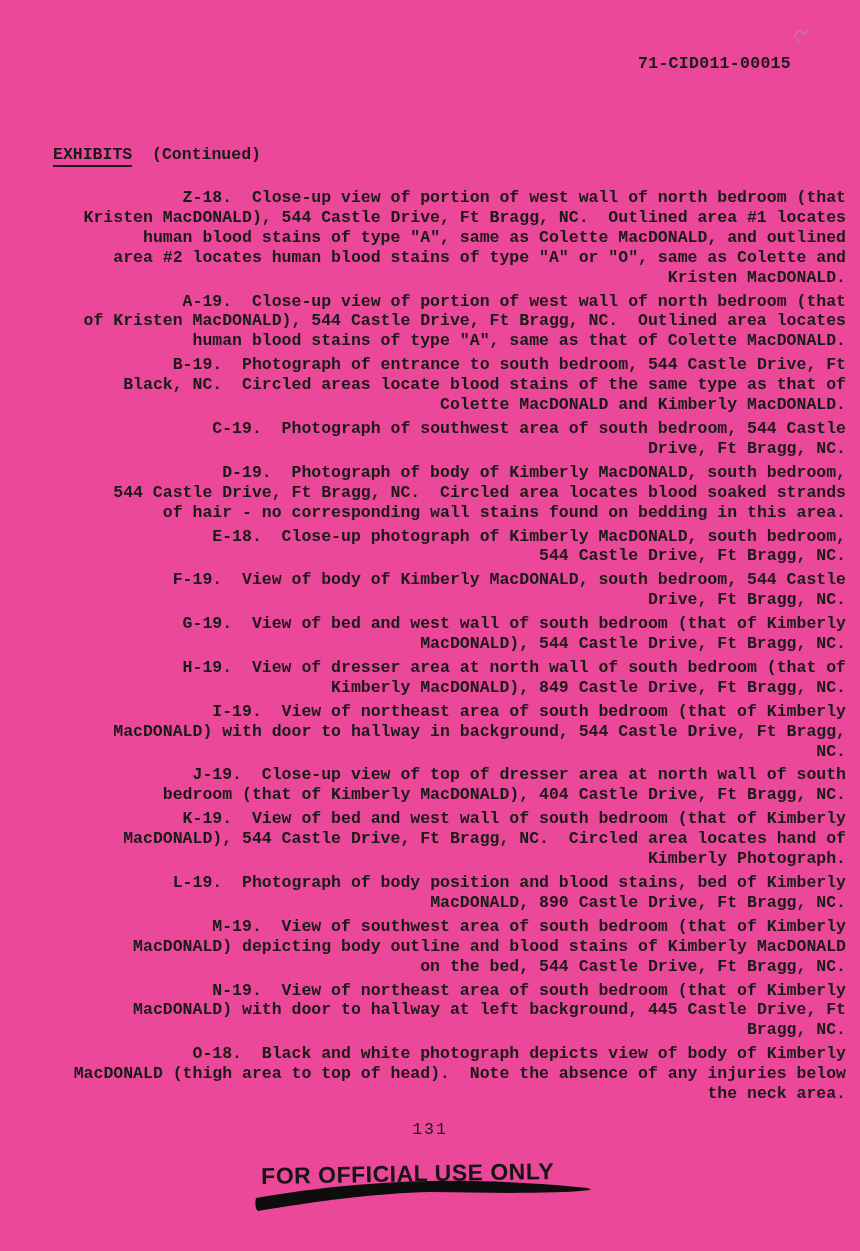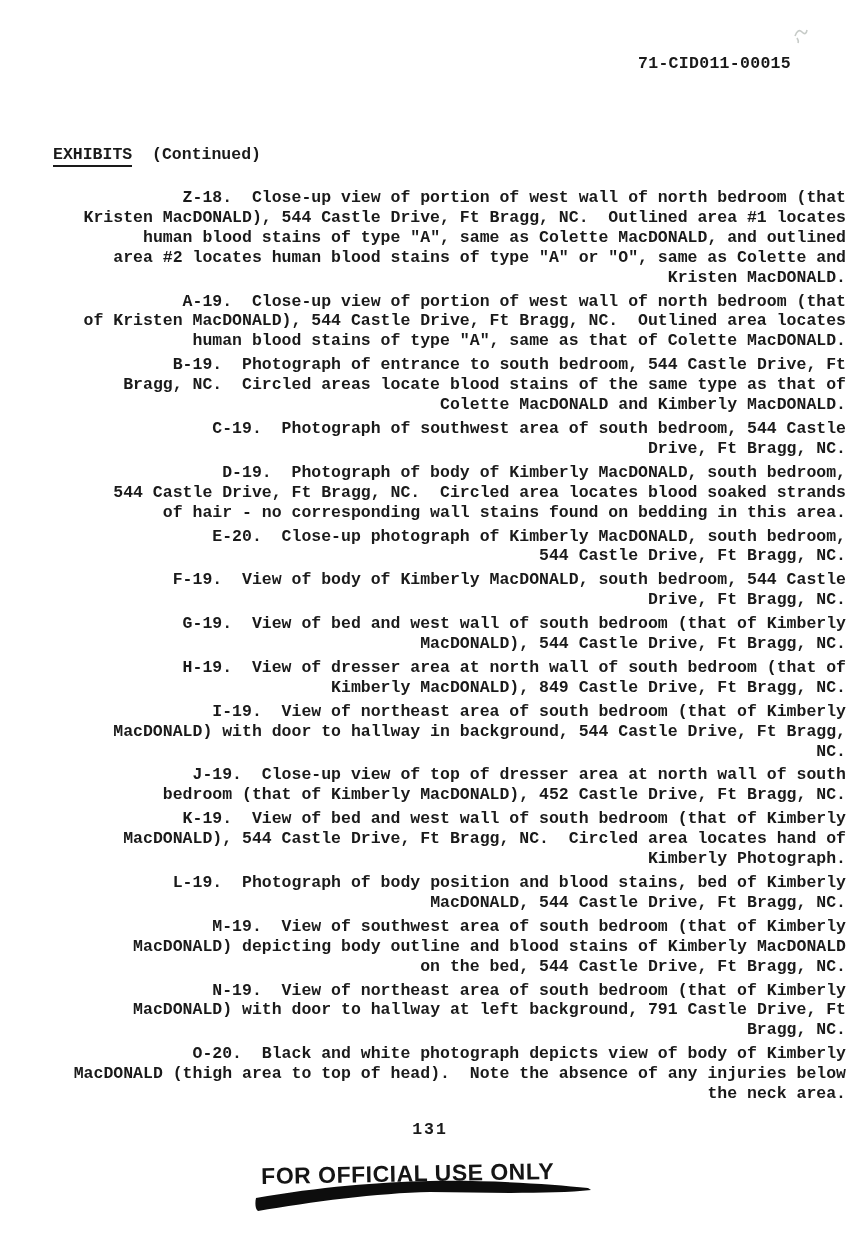--- a/index.html
+++ b/index.html
@@ -11,7 +11,7 @@
     position: relative;
     width: 860px;
     height: 1251px;
-    background: #ffffff;
+    background: #ec4899;
     overflow: hidden;
     color: #1a1a1a;
   }

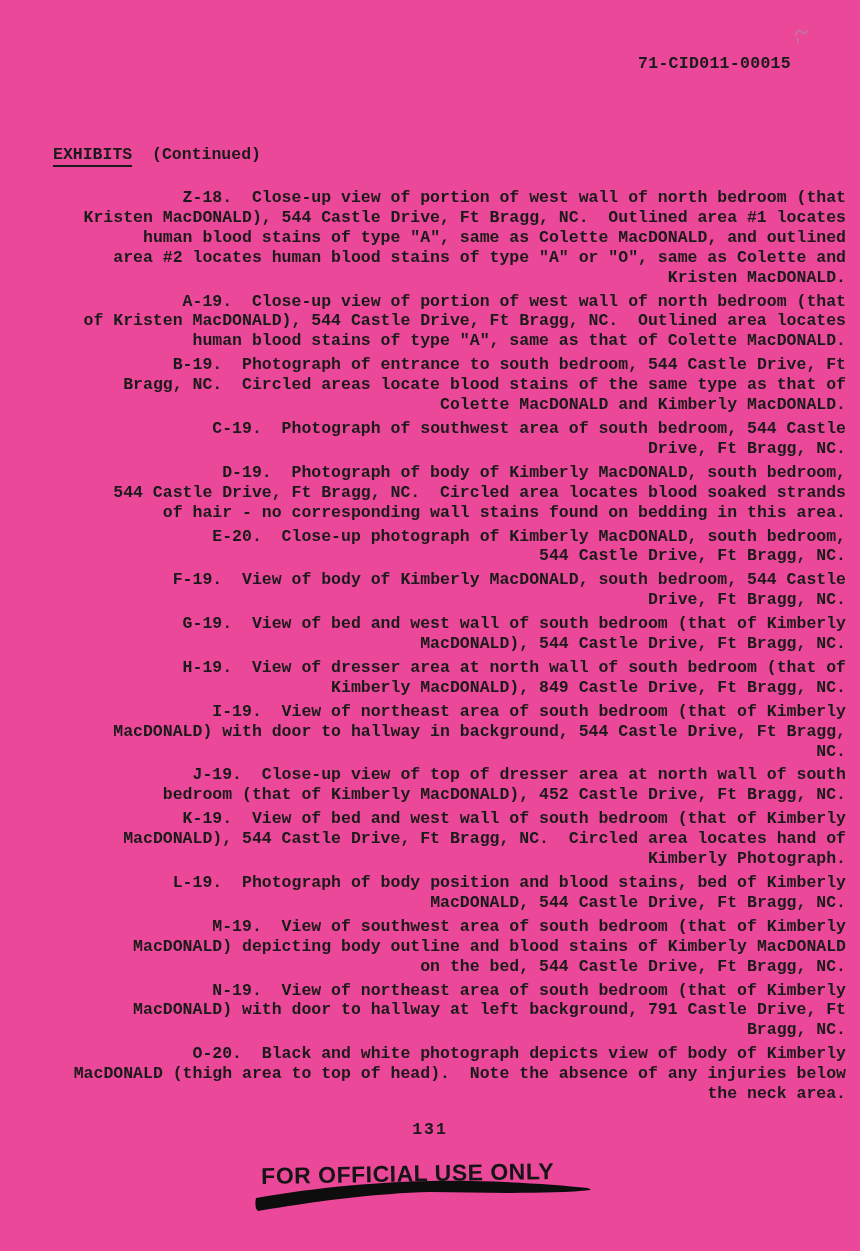--- a/index.html
+++ b/index.html
@@ -116,7 +116,7 @@
       </div>
       <div class="exhibit">
         <div class="line first">B-19.  Photograph of entrance to south bedroom, 544 Castle Drive, Ft</div>
-        <div class="line">Bragg, NC.  Circled areas locate blood stains of the same type as that of</div>
+        <div class="line">Black, NC.  Circled areas locate blood stains of the same type as that of</div>
         <div class="line">Colette MacDONALD and Kimberly MacDONALD.</div>
       </div>
       <div class="exhibit">

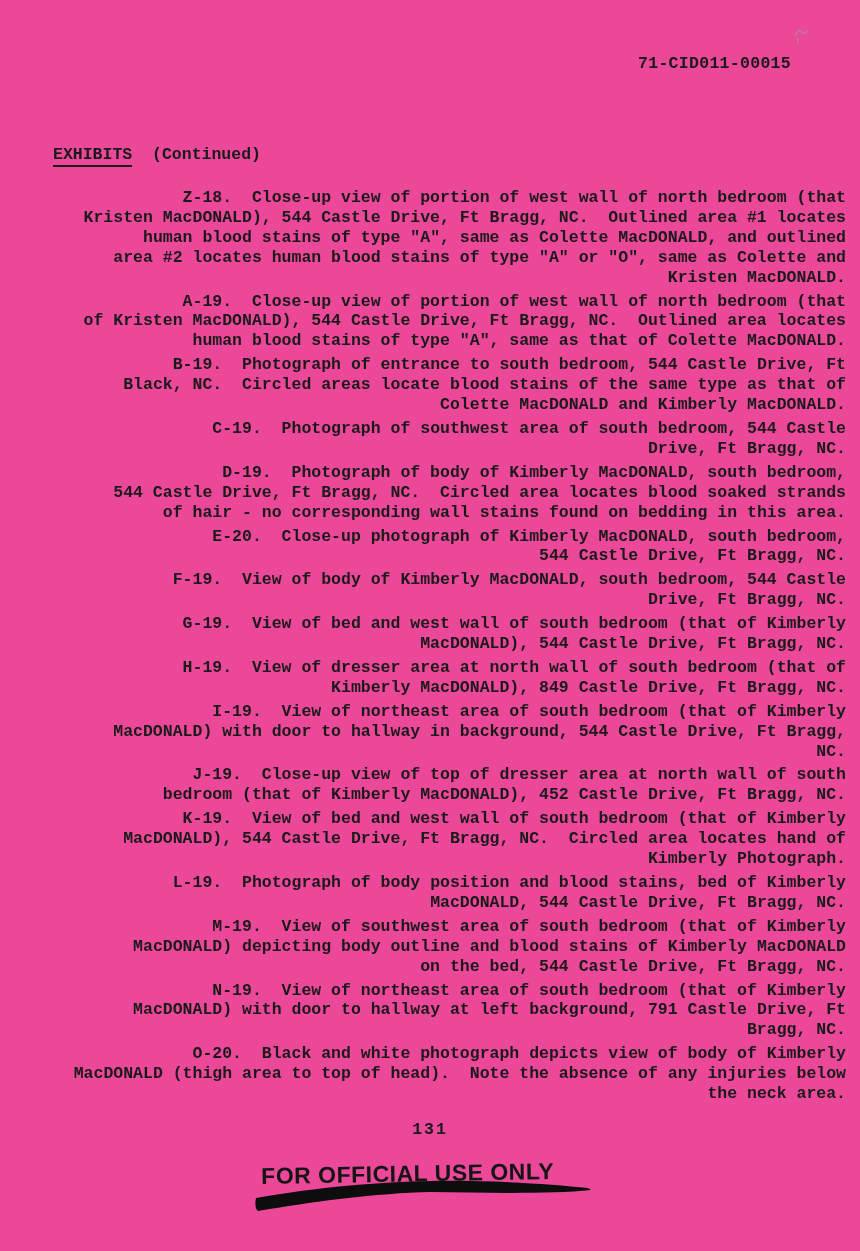--- a/index.html
+++ b/index.html
@@ -129,7 +129,7 @@
         <div class="line">of hair - no corresponding wall stains found on bedding in this area.</div>
       </div>
       <div class="exhibit">
-        <div class="line first">E-20.  Close-up photograph of Kimberly MacDONALD, south bedroom,</div>
+        <div class="line first">E-18.  Close-up photograph of Kimberly MacDONALD, south bedroom,</div>
         <div class="line">544 Castle Drive, Ft Bragg, NC.</div>
       </div>
       <div class="exhibit">

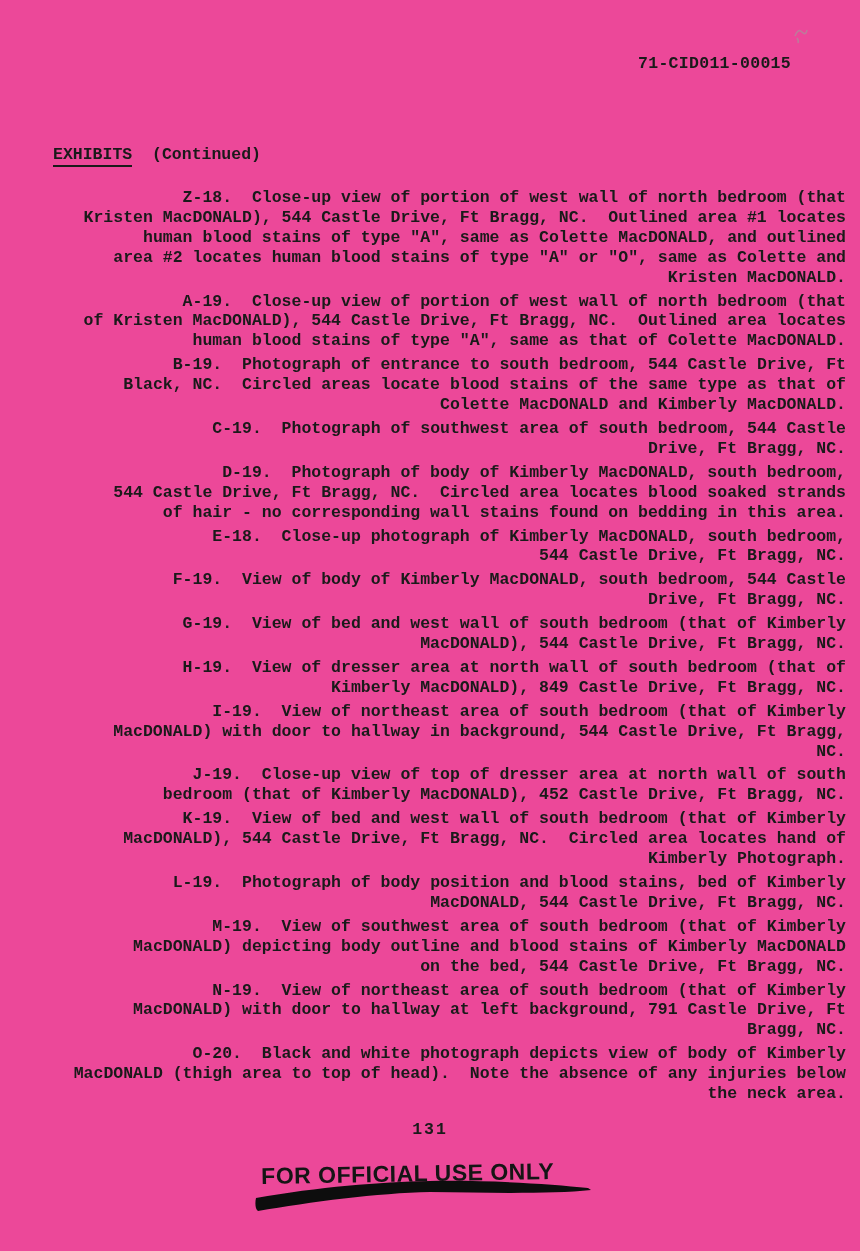--- a/index.html
+++ b/index.html
@@ -151,7 +151,7 @@
       </div>
       <div class="exhibit">
         <div class="line first">J-19.  Close-up view of top of dresser area at north wall of south</div>
-        <div class="line">bedroom (that of Kimberly MacDONALD), 452 Castle Drive, Ft Bragg, NC.</div>
+        <div class="line">bedroom (that of Kimberly MacDONALD), 404 Castle Drive, Ft Bragg, NC.</div>
       </div>
       <div class="exhibit">
         <div class="line first">K-19.  View of bed and west wall of south bedroom (that of Kimberly</div>

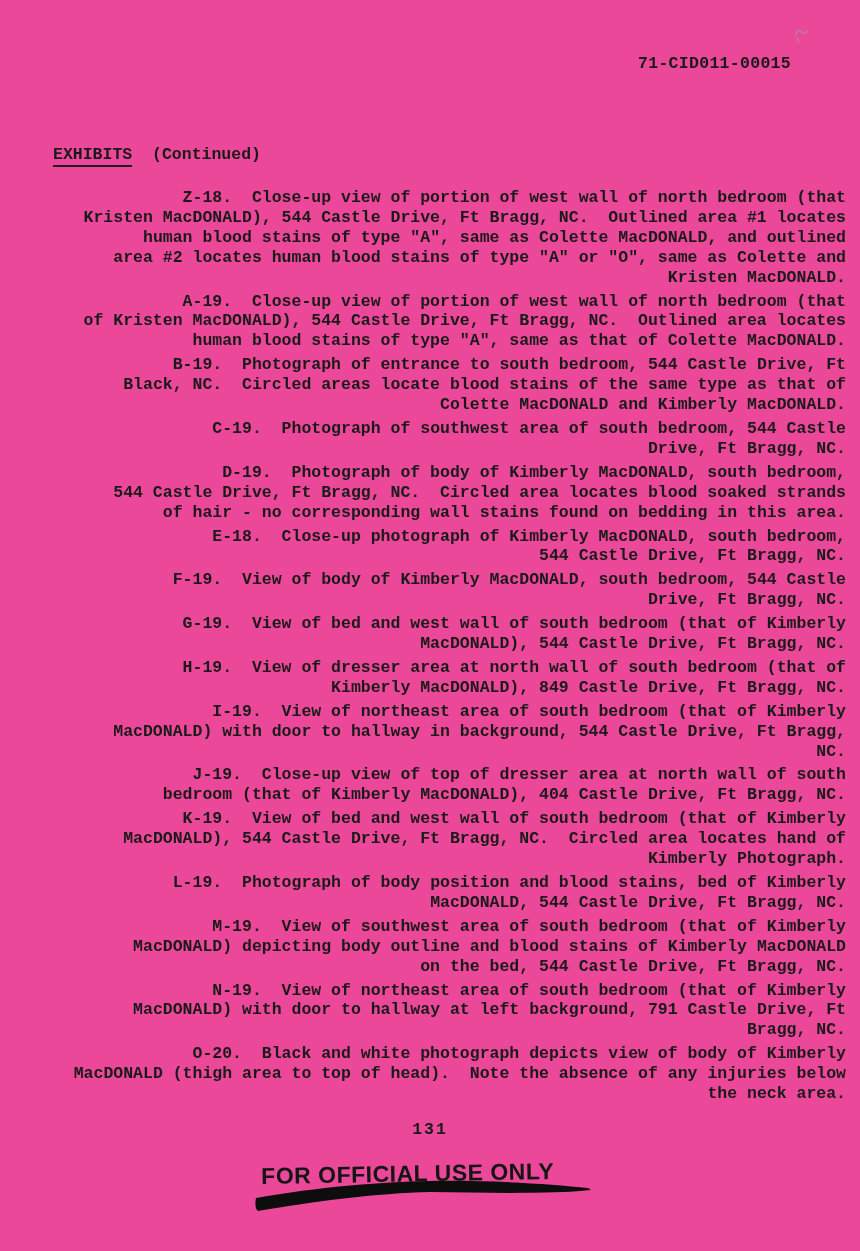--- a/index.html
+++ b/index.html
@@ -160,7 +160,7 @@
       </div>
       <div class="exhibit">
         <div class="line first">L-19.  Photograph of body position and blood stains, bed of Kimberly</div>
-        <div class="line">MacDONALD, 544 Castle Drive, Ft Bragg, NC.</div>
+        <div class="line">MacDONALD, 890 Castle Drive, Ft Bragg, NC.</div>
       </div>
       <div class="exhibit">
         <div class="line first">M-19.  View of southwest area of south bedroom (that of Kimberly</div>

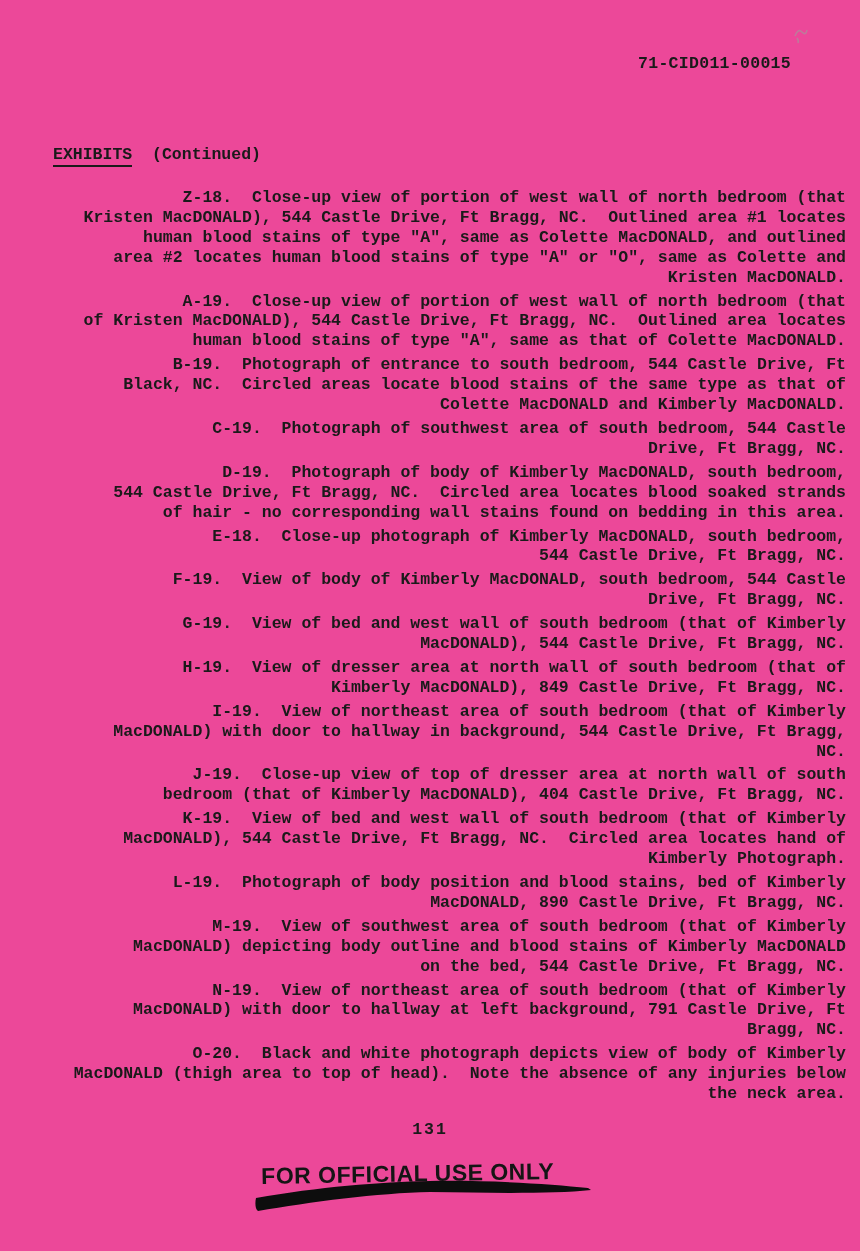--- a/index.html
+++ b/index.html
@@ -169,7 +169,7 @@
       </div>
       <div class="exhibit">
         <div class="line first">N-19.  View of northeast area of south bedroom (that of Kimberly</div>
-        <div class="line">MacDONALD) with door to hallway at left background, 791 Castle Drive, Ft</div>
+        <div class="line">MacDONALD) with door to hallway at left background, 445 Castle Drive, Ft</div>
         <div class="line">Bragg, NC.</div>
       </div>
       <div class="exhibit">

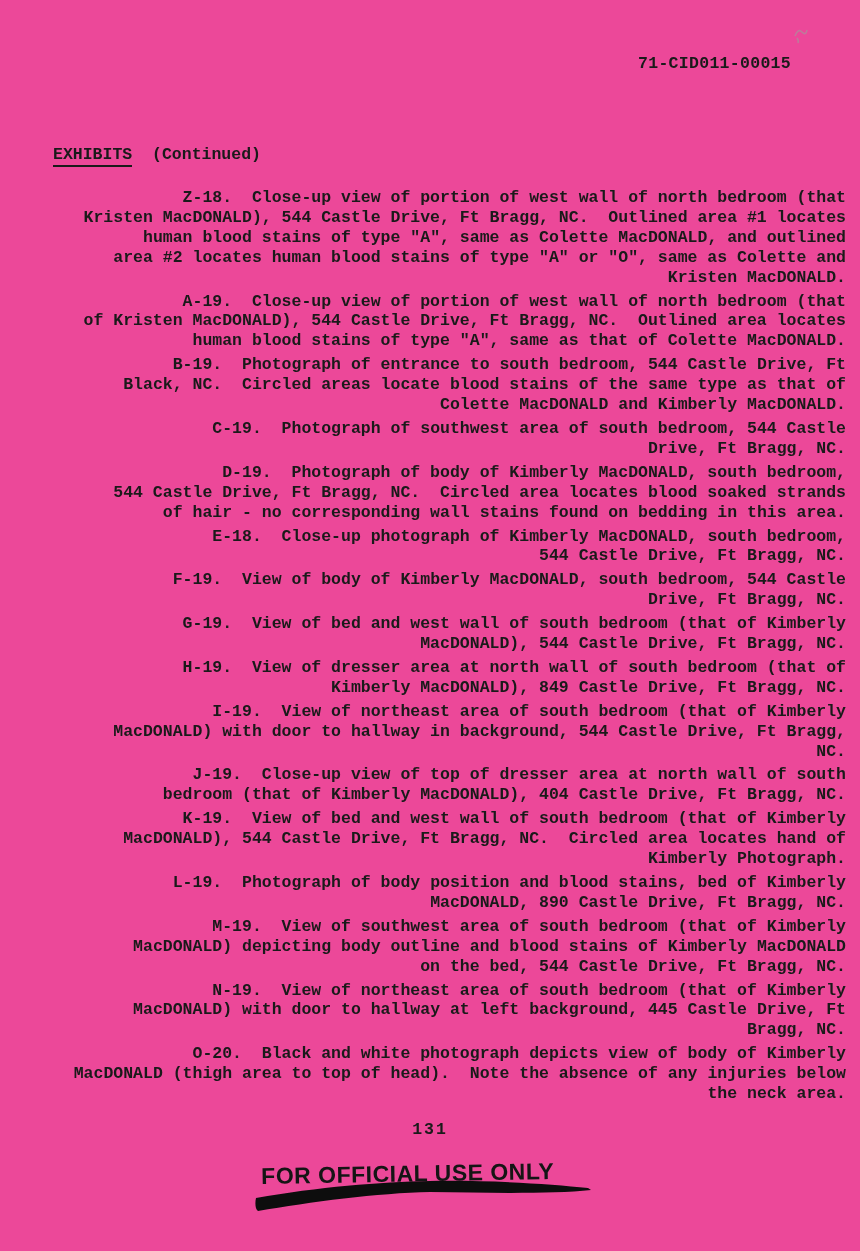--- a/index.html
+++ b/index.html
@@ -173,7 +173,7 @@
         <div class="line">Bragg, NC.</div>
       </div>
       <div class="exhibit">
-        <div class="line first">O-20.  Black and white photograph depicts view of body of Kimberly</div>
+        <div class="line first">O-18.  Black and white photograph depicts view of body of Kimberly</div>
         <div class="line">MacDONALD (thigh area to top of head).  Note the absence of any injuries below</div>
         <div class="line">the neck area.</div>
       </div>

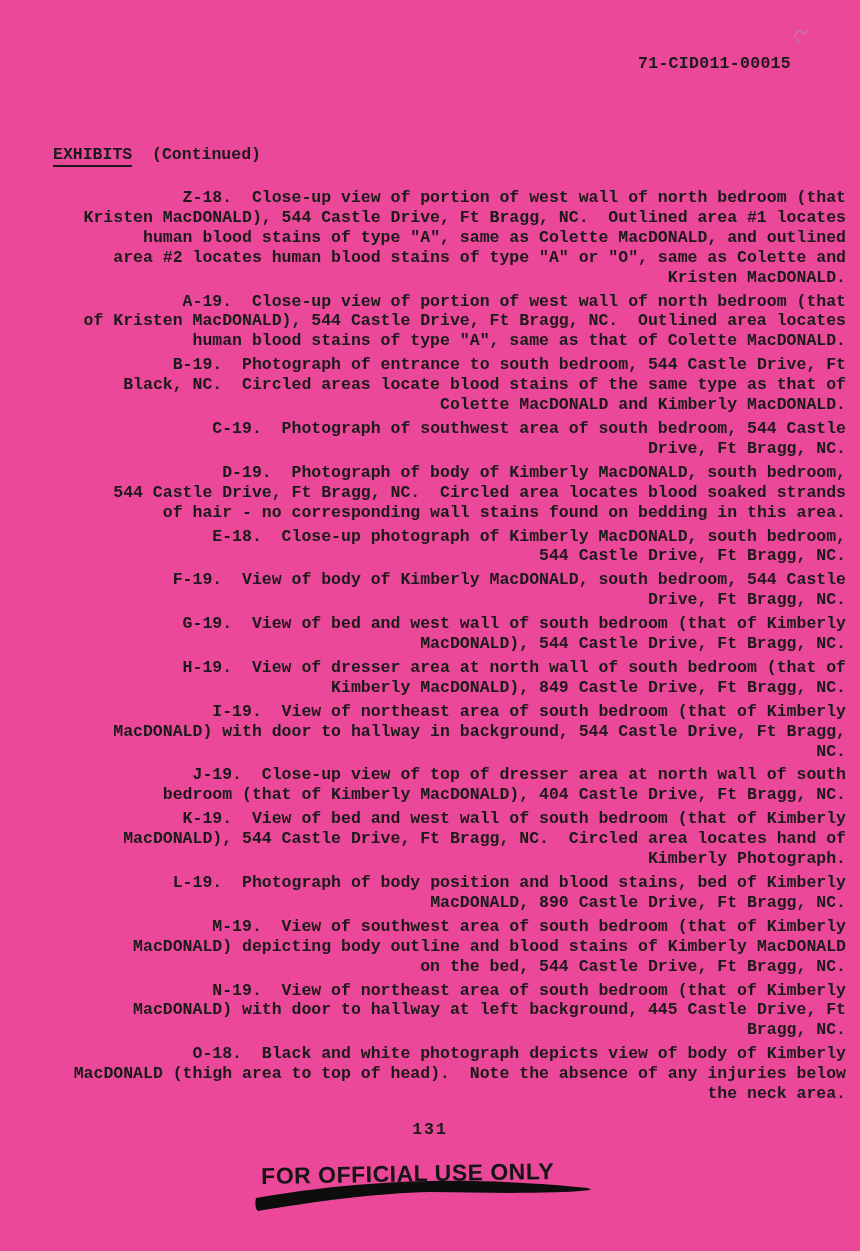--- a/index.html
+++ b/index.html
@@ -56,7 +56,7 @@
     width: 860px;
     text-align: center;
     font-size: 16.5px;
-    font-weight: 700;
+    font-weight: 400;
     letter-spacing: 2px;
   }
   .stamp {

